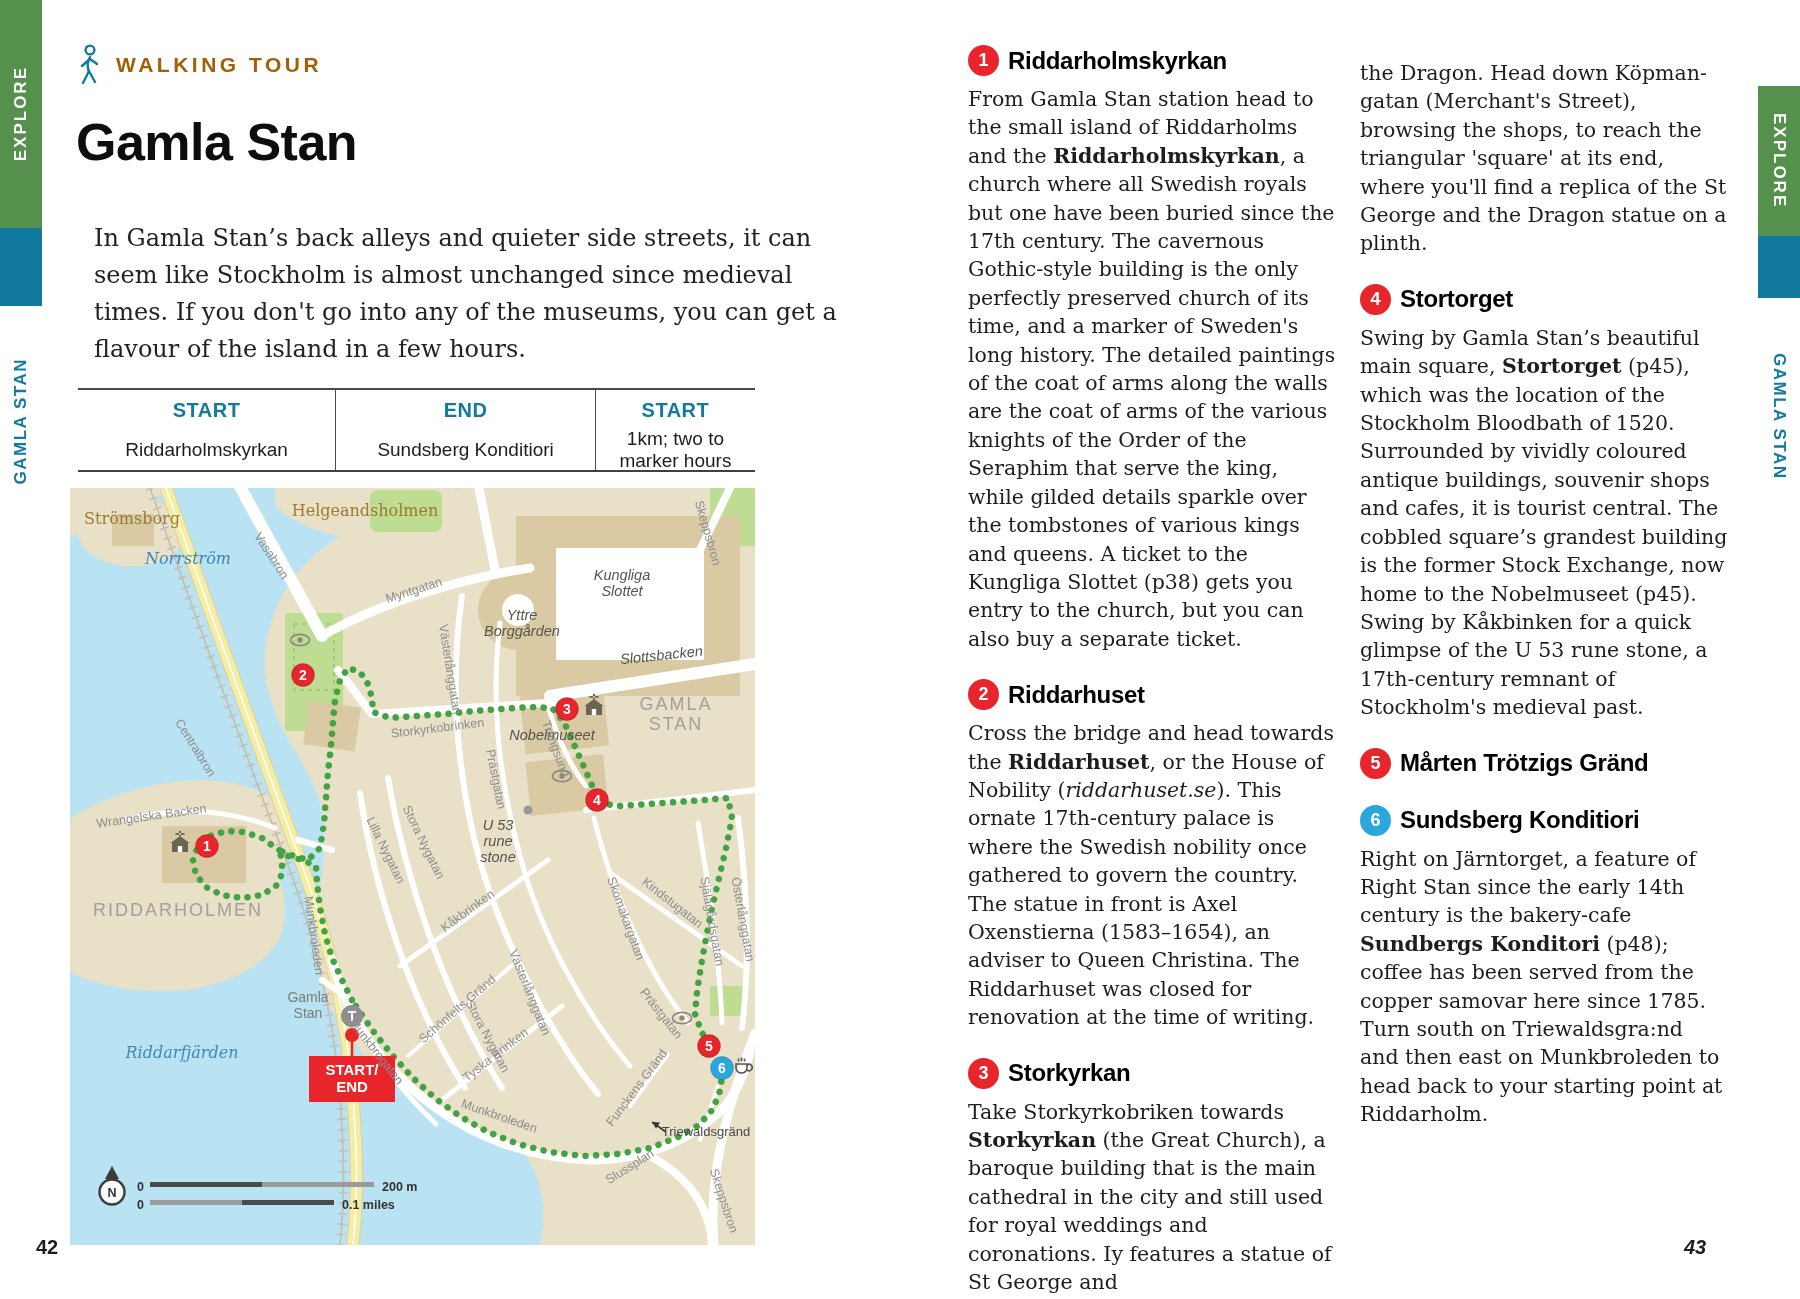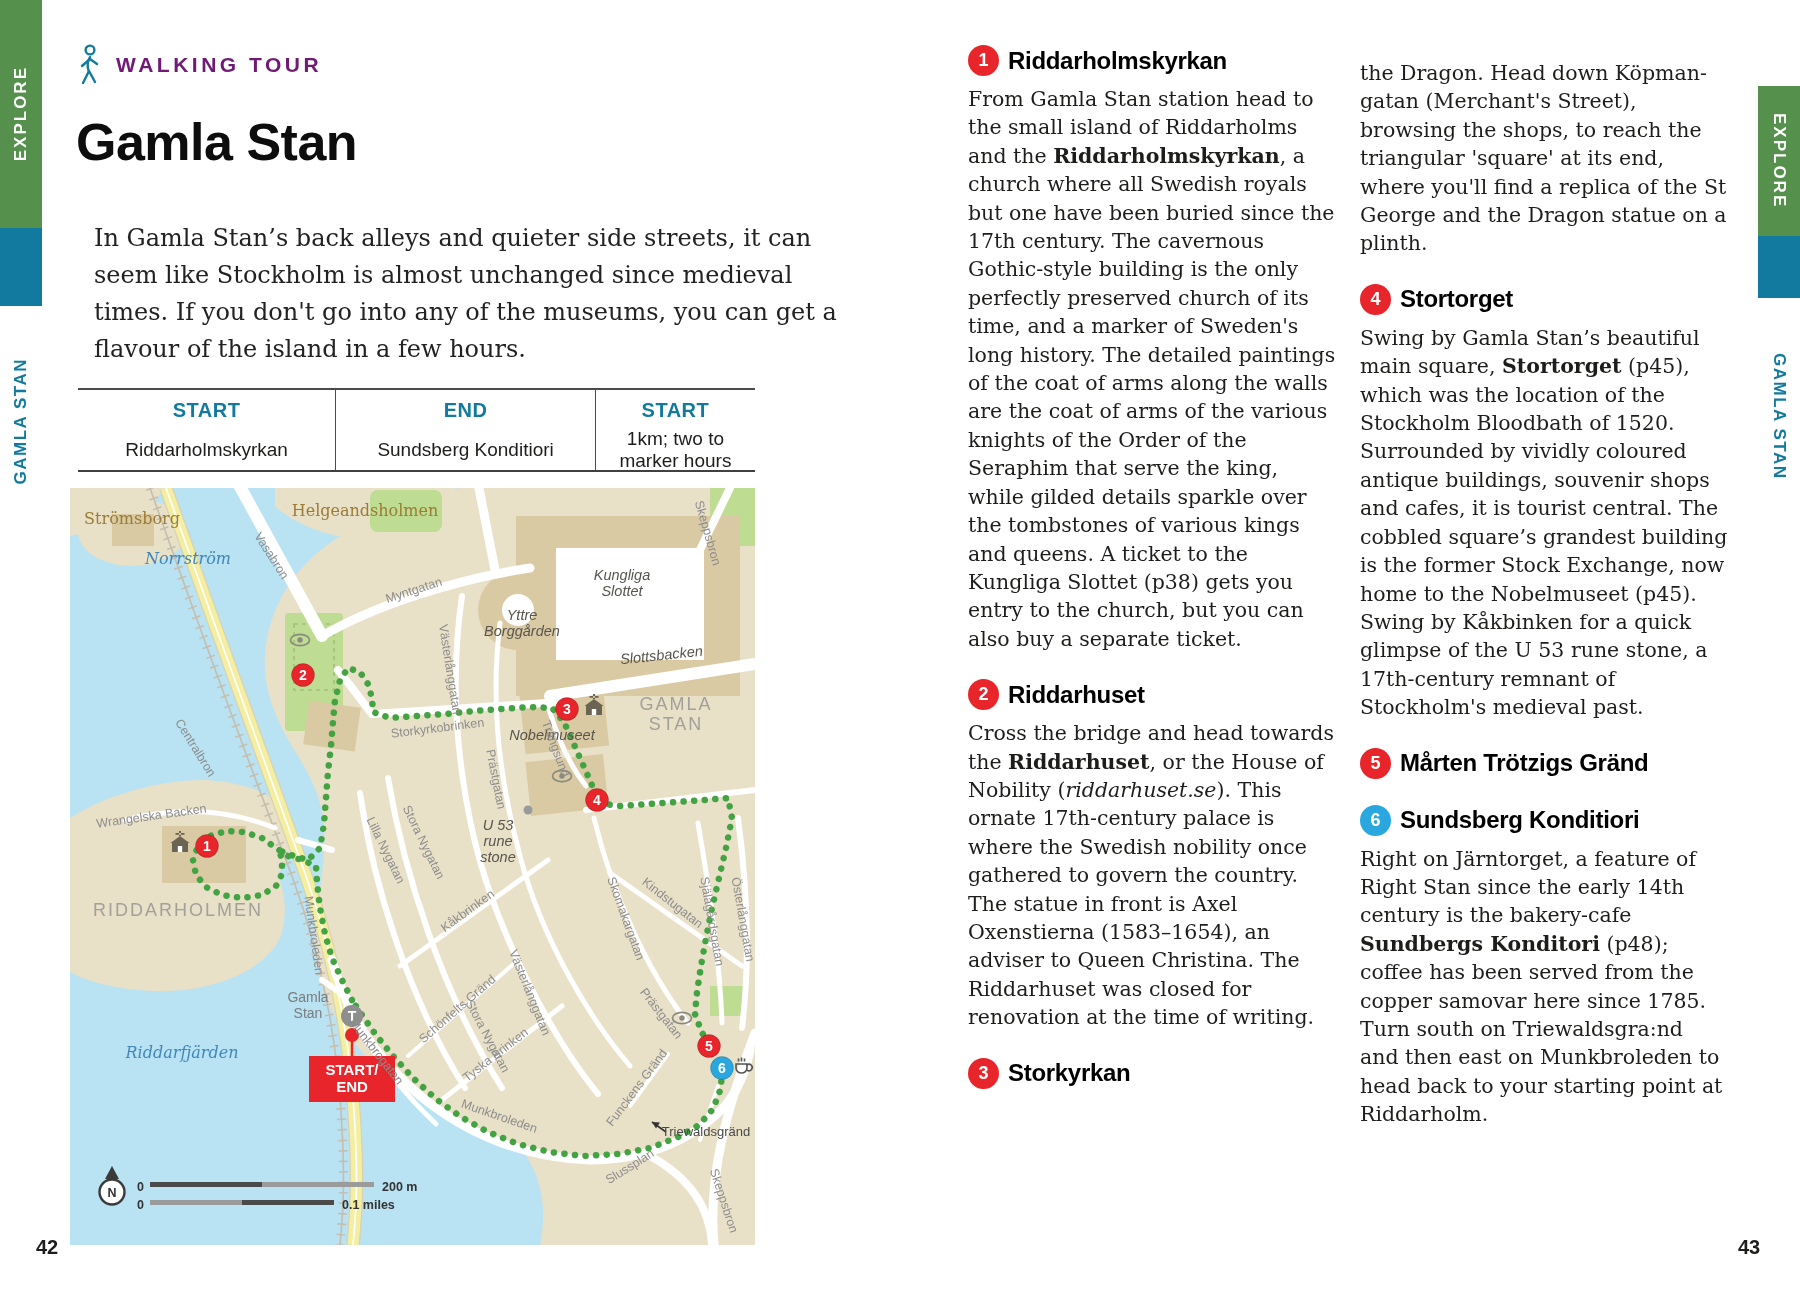--- a/index.html
+++ b/index.html
@@ -17,7 +17,7 @@
   .tab-text-teal.flip span{transform:rotate(180deg);}
   
   .kicker{position:absolute;left:76px;top:44px;display:flex;align-items:center;gap:12px;}
-  .kicker-label{font:700 21px "Liberation Sans",sans-serif;letter-spacing:3.5px;color:#701a75;}
+  .kicker-label{font:700 21px "Liberation Sans",sans-serif;letter-spacing:3.5px;color:#a16207;}
   .page-title{position:absolute;left:76px;top:112px;font:700 52px "Liberation Sans",sans-serif;
               letter-spacing:-0.5px;color:#0d0d0d;}
   .intro{position:absolute;left:94px;top:196px;width:745px;

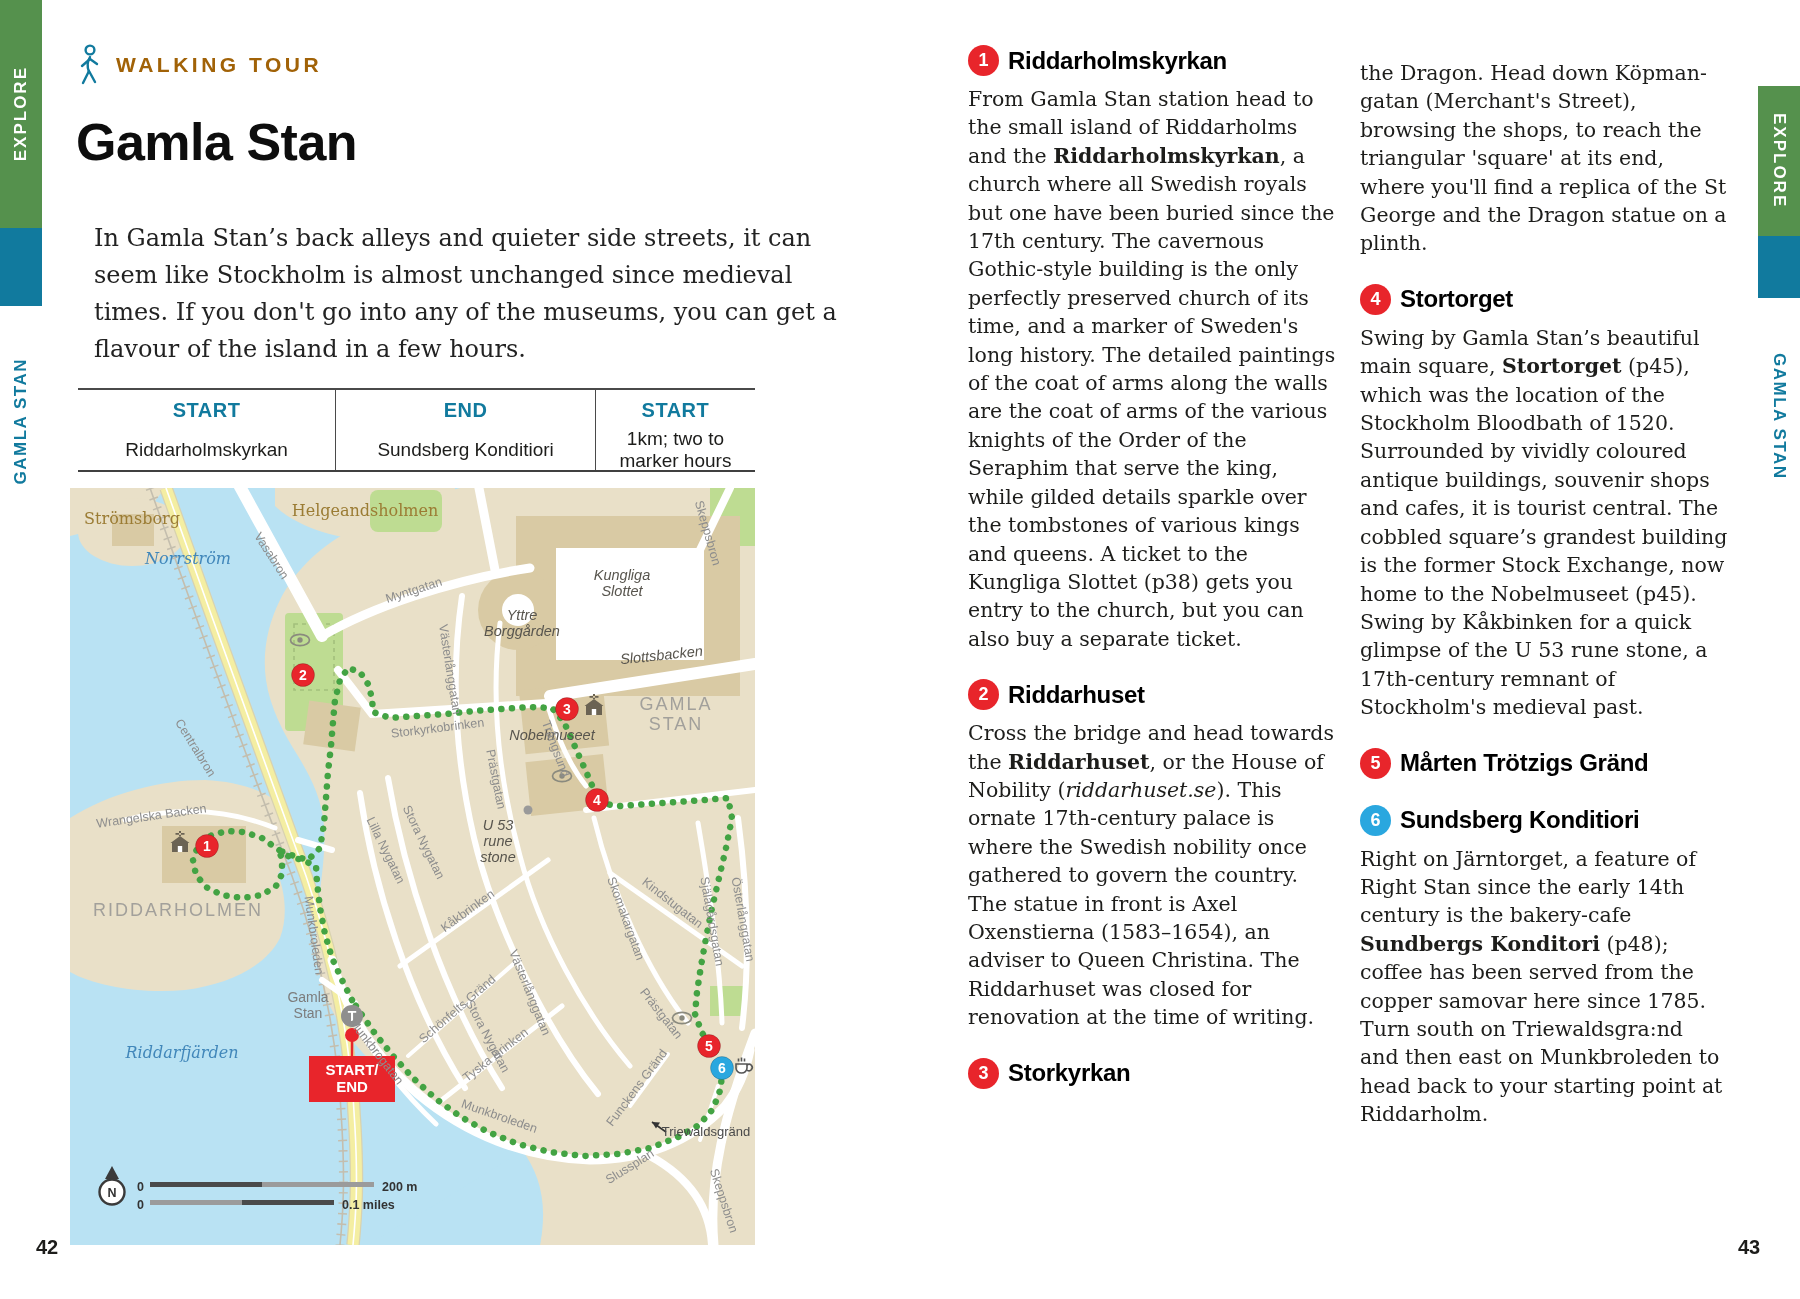--- a/index.html
+++ b/index.html
@@ -344,6 +344,7 @@
           <span class="badge" style="background: rgb(232, 37, 43);">3</span>
           <span class="sec-title">Storkyrkan</span>
         </div>
+        <p class="sec-body"><span>Take Storkyrkobriken towards </span><b>Storkyrkan</b><span> (the Great Church), a baroque building that is the main cathedral in the city and still used for royal weddings and coronations. Iy features a statue of St George and</span></p>
       </div>
     </div>
   <div class="col" id="col-b">

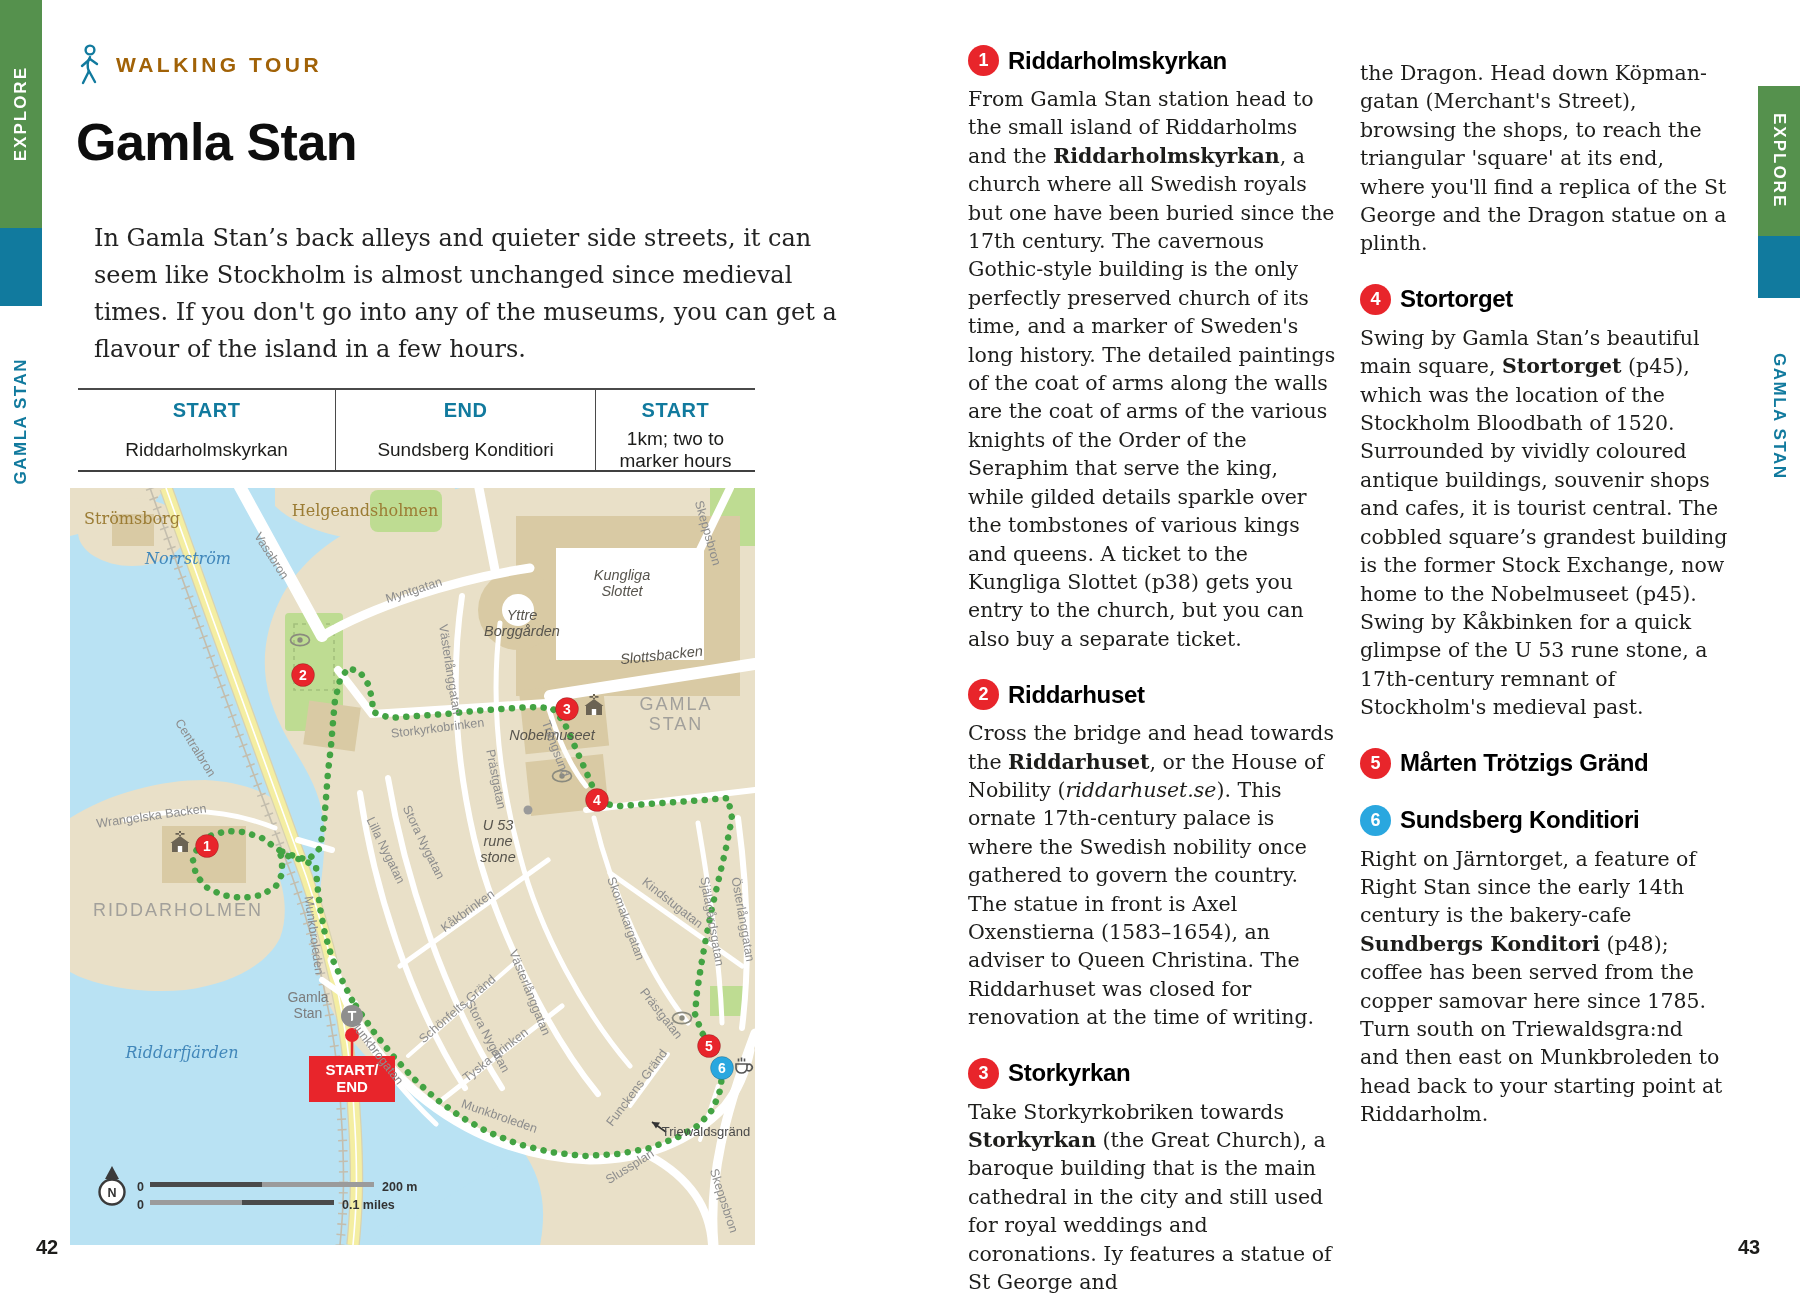--- a/index.html
+++ b/index.html
@@ -374,7 +374,7 @@
     </div>
 
   <div class="pageno" style="left:36px;top:1236px;">42</div>
-  <div class="pageno" style="left:1738px;top:1236px;">43</div>
+  <div class="pageno" style="left:1684px;top:1236px;font-style:italic;">43</div>
 </div>
 
 </body></html>

